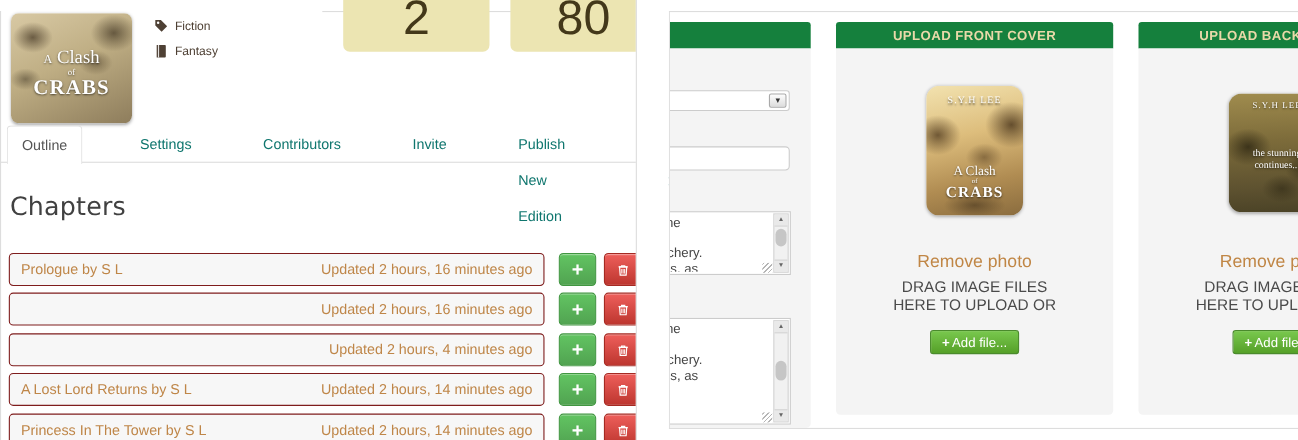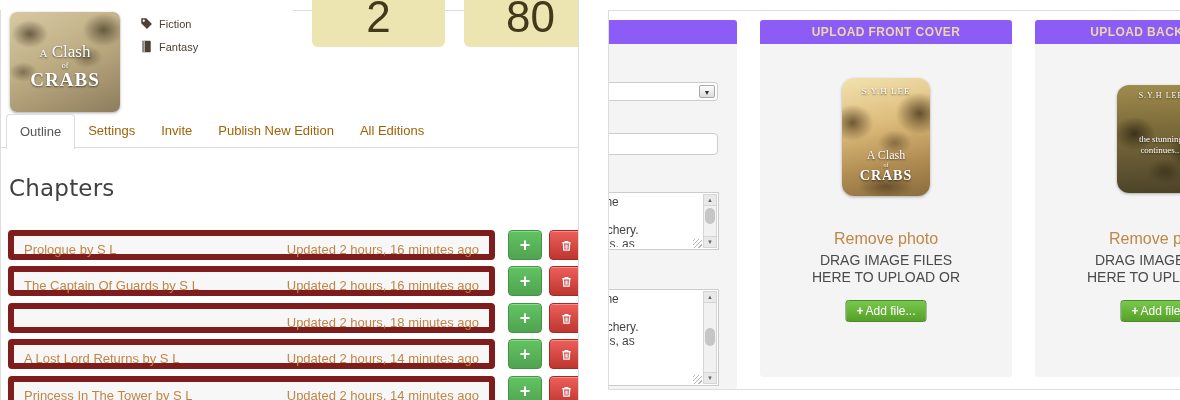--- a/index.html
+++ b/index.html
@@ -66,7 +66,7 @@
     border-left:1px solid #ddd; border-top:1px solid #ddd; border-bottom:1px solid #ddd;
     overflow:hidden; z-index:1; }
   .col { position:absolute; top:9px; width:252px; }
-  .col-head { height:24px; background:#8b5cf6; border-radius:3px 3px 0 0; color:#e9d9a9;
+  .col-head { height:24px; background:#15803d; border-radius:3px 3px 0 0; color:#e9d9a9;
     font-size:12px; font-weight:bold; text-align:center; line-height:24px; letter-spacing:.4px; }
   .col-body { background:#f4f4f4; border-radius:0 0 4px 4px; position:relative; }
   .col1 { left:-124px; } .col1 .col-body { height:345px; }

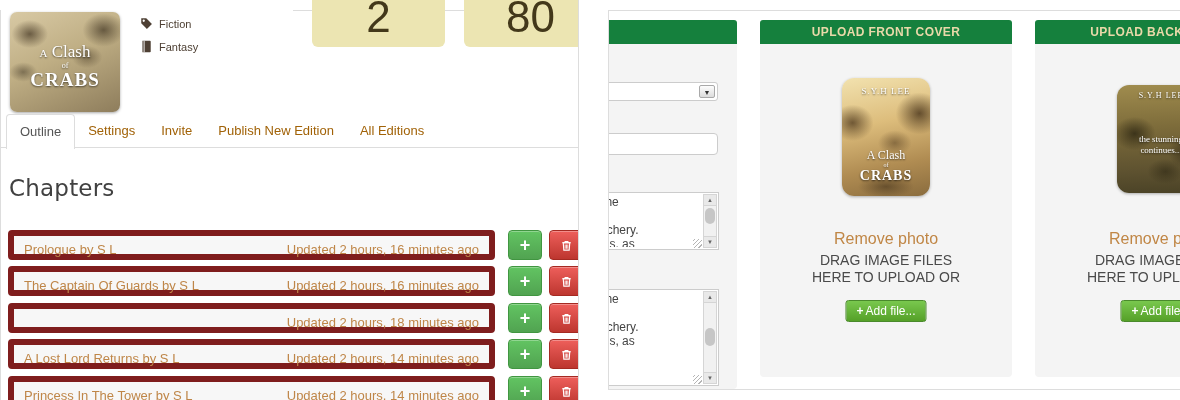--- a/index.html
+++ b/index.html
@@ -36,7 +36,7 @@
 
   .tab-bar { position:absolute; left:0; top:104px; width:579px; height:34px; }
   .tab-bar .baseline { position:absolute; left:0; right:0; bottom:0; height:1px; background:#ddd; }
-  .tabs { position:absolute; left:6px; top:0; display:flex; height:34px; }
+  .tabs { position:absolute; left:6px; top:0; display:flex; height:34px;gap:39px; }
   .tab { padding:0 13px; line-height:33px; font-size:13px; color:#a16207; cursor:pointer; position:relative; }
   .tab.active { color:#555; background:#fff; border:1px solid #ddd; border-bottom:none;
     border-radius:4px 4px 0 0; height:35px; z-index:2; }

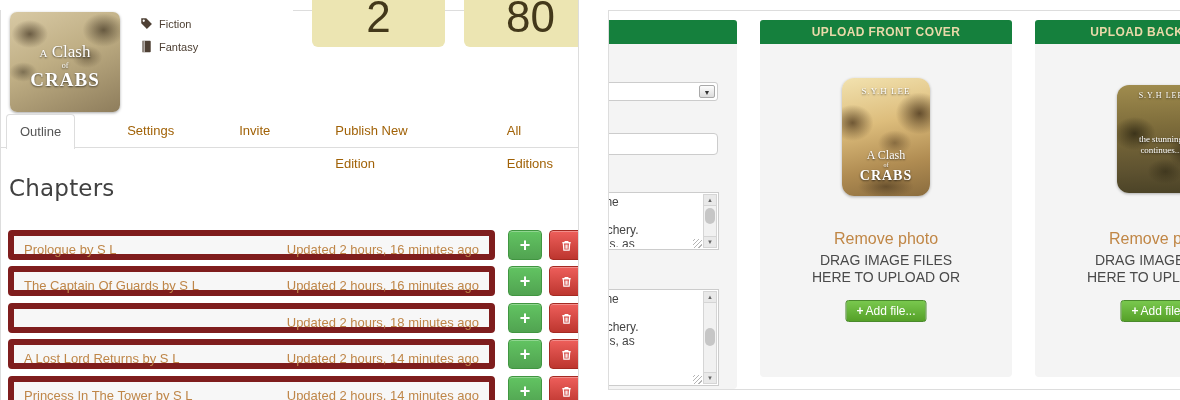--- a/index.html
+++ b/index.html
@@ -37,7 +37,7 @@
   .tab-bar { position:absolute; left:0; top:104px; width:579px; height:34px; }
   .tab-bar .baseline { position:absolute; left:0; right:0; bottom:0; height:1px; background:#ddd; }
   .tabs { position:absolute; left:6px; top:0; display:flex; height:34px;gap:39px; }
-  .tab { padding:0 13px; line-height:33px; font-size:13px; color:#a16207; cursor:pointer; position:relative; }
+  .tab { padding:0 13px; line-height:33px; font-size:13px; color:#0f766e; cursor:pointer; position:relative; }
   .tab.active { color:#555; background:#fff; border:1px solid #ddd; border-bottom:none;
     border-radius:4px 4px 0 0; height:35px; z-index:2; }
 

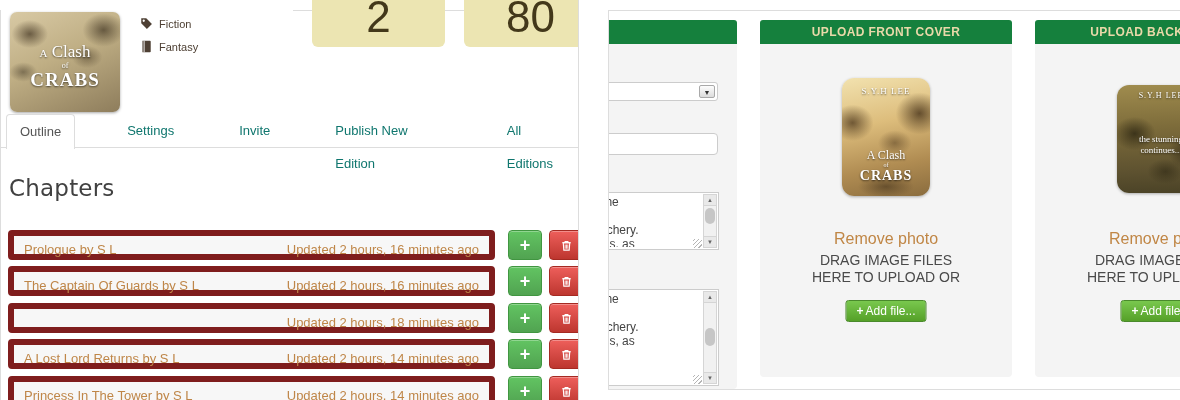--- a/index.html
+++ b/index.html
@@ -174,6 +174,7 @@
       <div class="tabs">
         <div class="tab active">Outline</div>
         <div class="tab">Settings</div>
+        <div class="tab">Contributors</div>
         <div class="tab">Invite</div>
         <div class="tab">Publish New Edition</div>
         <div class="tab">All Editions</div>

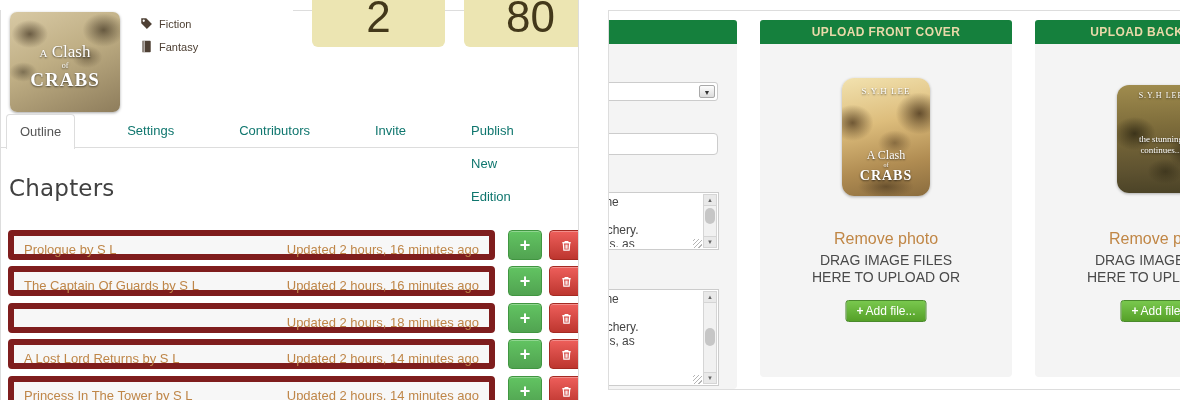--- a/index.html
+++ b/index.html
@@ -45,7 +45,7 @@
     font-family:"DejaVu Sans", sans-serif; letter-spacing:0.2px; }
 
   .chapter-row { position:absolute; left:8px; width:487px; height:30px; background:#f7f7f7;
-    border:6px solid #7f1d1d; border-radius:4px; font-size:13px; color:#bf8648; }
+    border:1px solid #7f1d1d; border-radius:4px; font-size:13px; color:#bf8648; }
   .chapter-row .title { position:absolute; left:10px; top:0; line-height:28px; }
   .chapter-row .updated { position:absolute; right:10px; top:0; line-height:28px; }
   .btn { position:absolute; width:34px; height:30px; border-radius:4px; color:#fff;

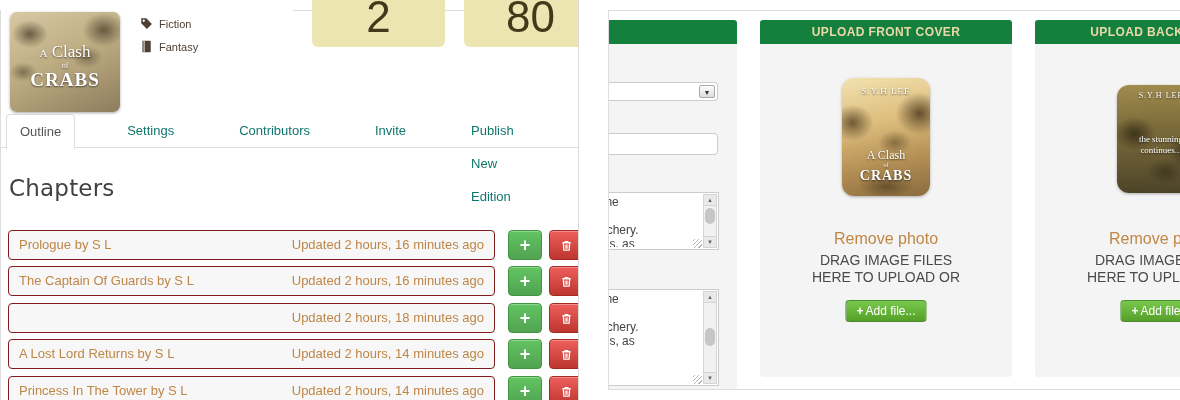--- a/index.html
+++ b/index.html
@@ -200,7 +200,6 @@
     </div>
 
     <div class="chapter-row row-y1">
-      <span class="title">The Captain Of Guards by S L</span>
       <span class="updated">Updated 2 hours, 16 minutes ago</span>
     </div>
     <div class="btn btn-add row-y1">+</div>

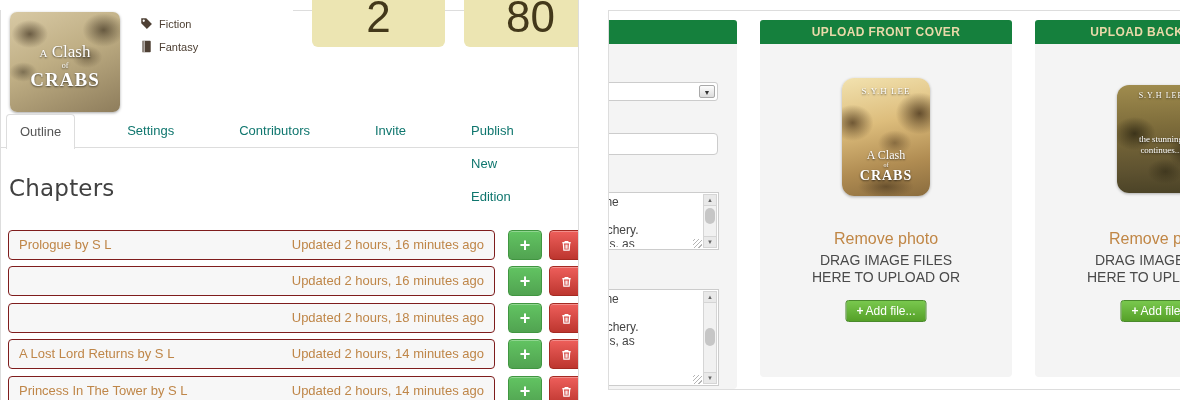--- a/index.html
+++ b/index.html
@@ -215,7 +215,7 @@
     </div>
 
     <div class="chapter-row row-y2">
-      <span class="updated">Updated 2 hours, 18 minutes ago</span>
+      <span class="updated">Updated 2 hours, 4 minutes ago</span>
     </div>
     <div class="btn btn-add row-y2">+</div>
     <div class="btn btn-del row-y2">

